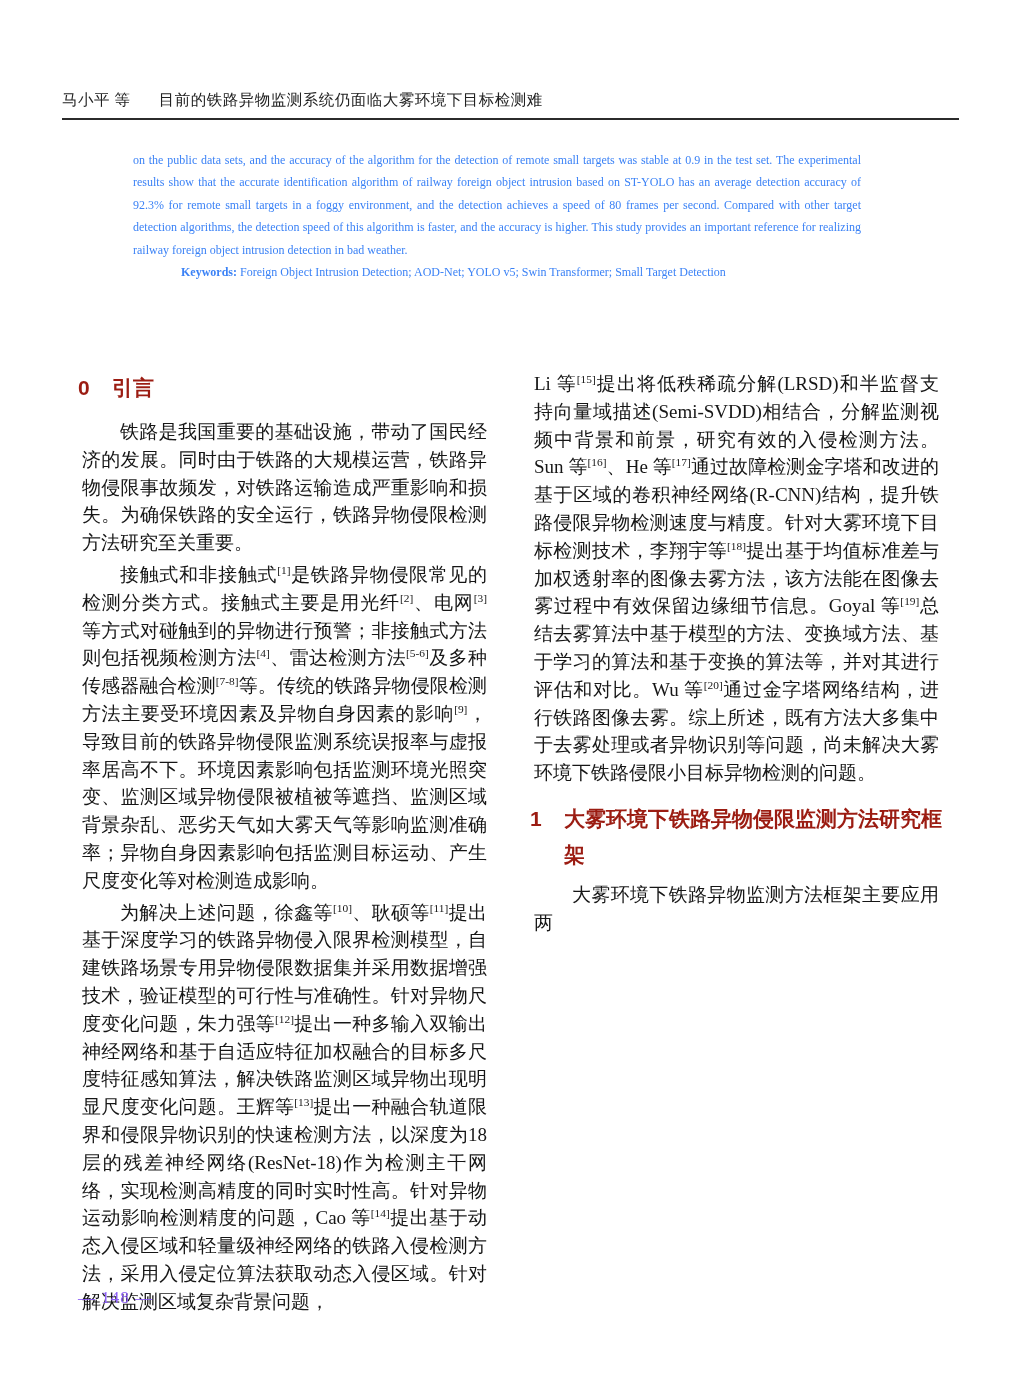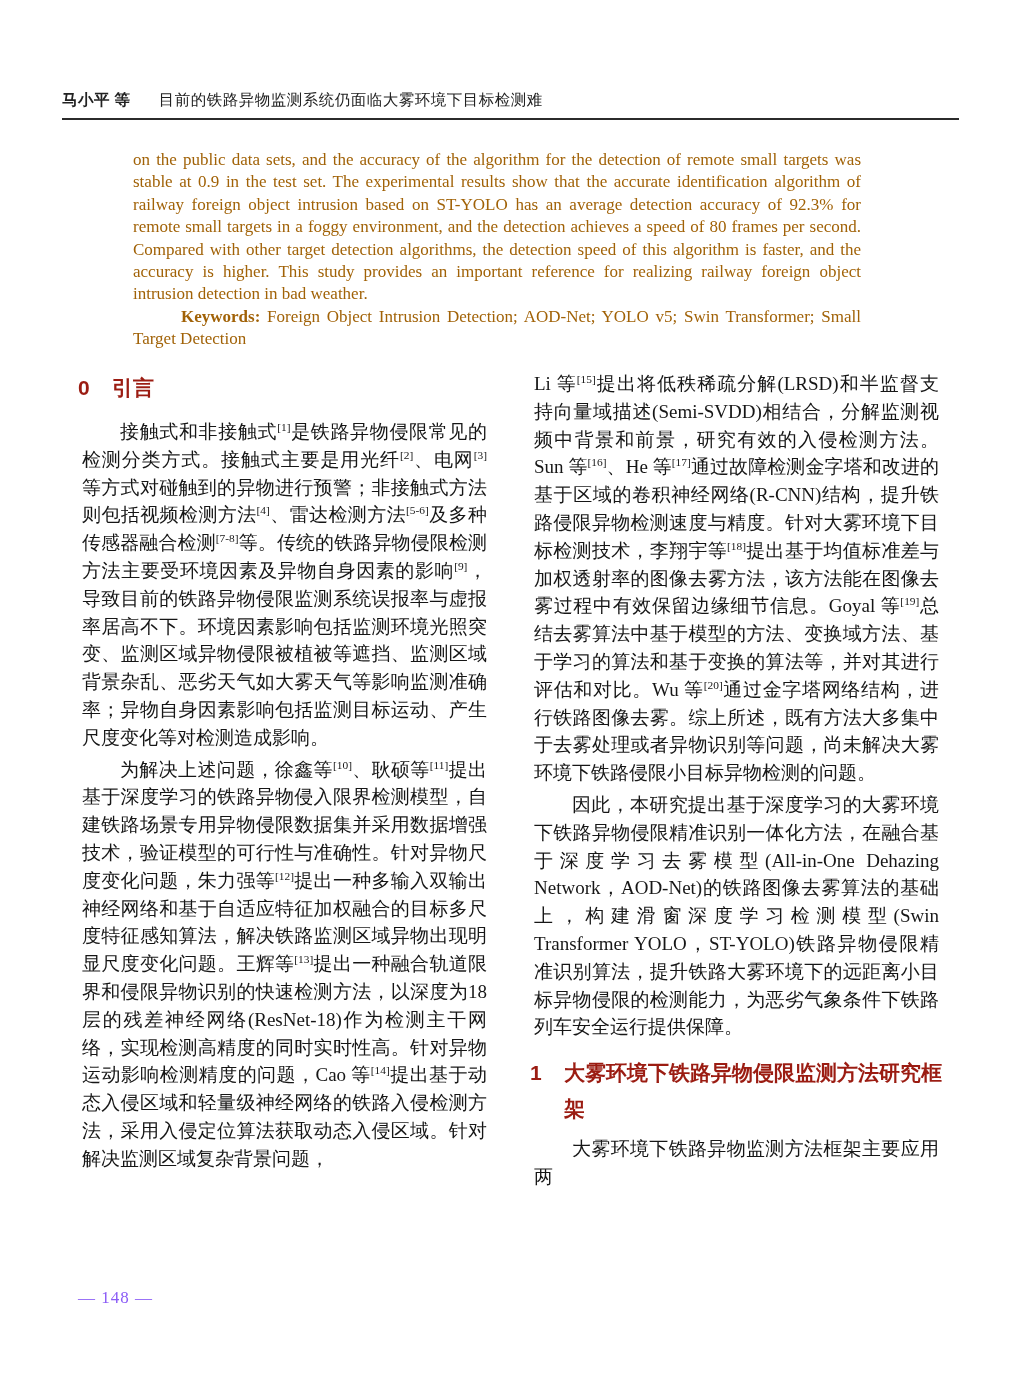--- a/index.html
+++ b/index.html
@@ -12,7 +12,7 @@
     position:absolute;left:62px;top:90px;width:896px;
     font-size:15.5px;color:#222;letter-spacing:.5px;white-space:nowrap;
   }
-  .rh-authors{margin-right:24px;font-weight:bold;}
+  .rh-authors{margin-right:24px;}
   .header-rule{
     position:absolute;left:62px;top:118px;width:897px;height:2px;background:#2b2b2b;
   }

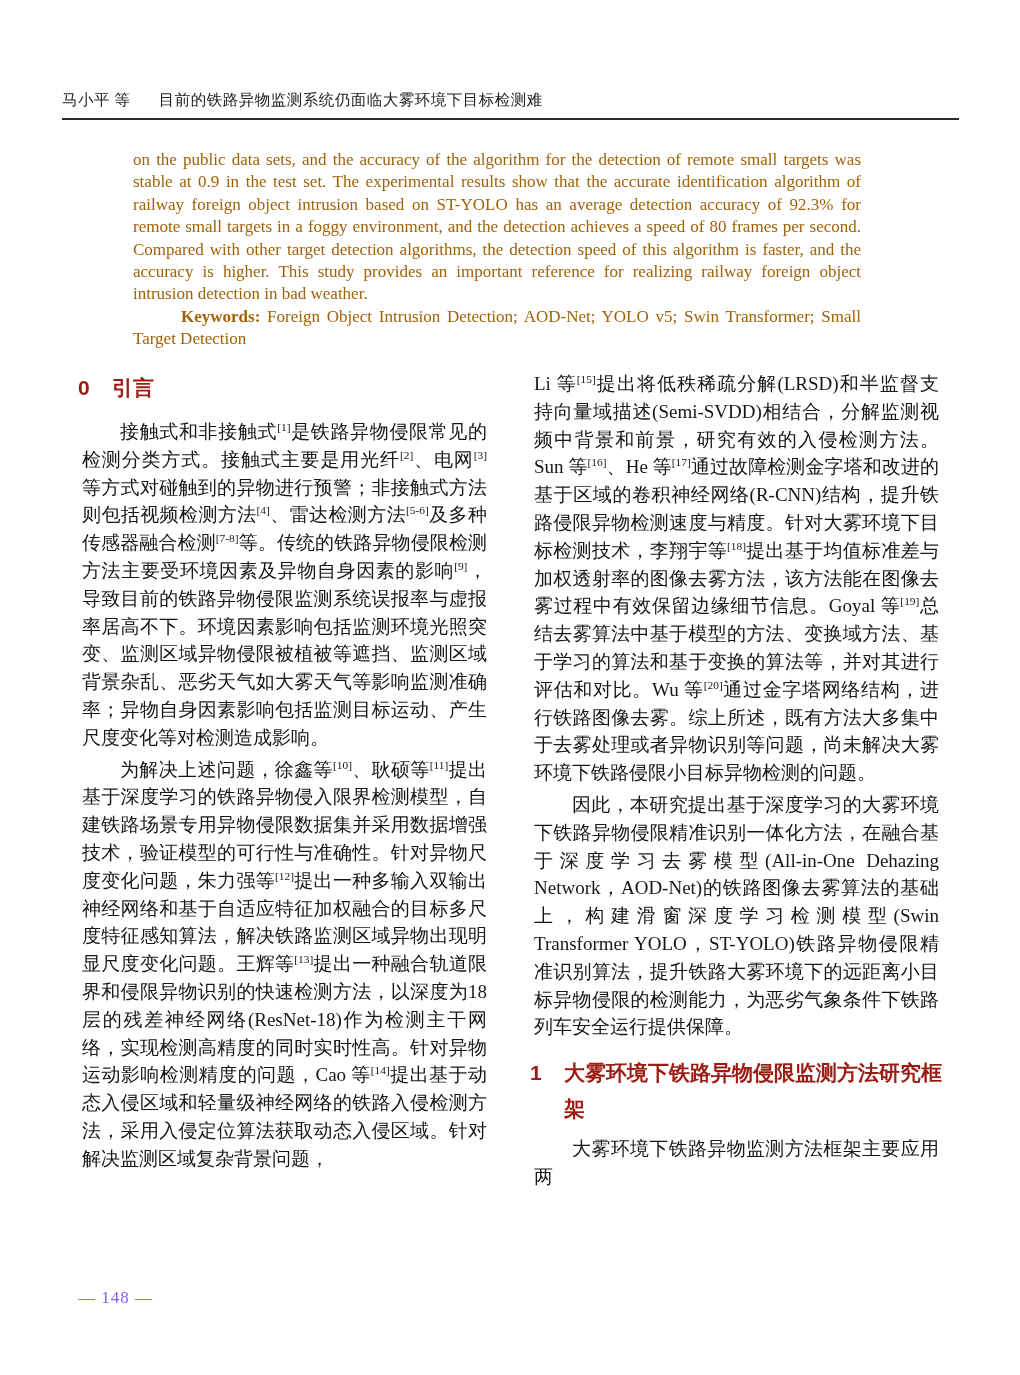--- a/index.html
+++ b/index.html
@@ -18,7 +18,7 @@
   }
   .abstract{
     position:absolute;left:133px;top:149px;width:728px;
-    font-size:17px;line-height:22.4px;text-align:justify;color:#a16207;
+    font-size:12px;line-height:22.4px;text-align:justify;color:#3b82f6;
   }
   .abstract p{margin:0;}
   .kw-label{font-weight:bold;margin-left:48px;}

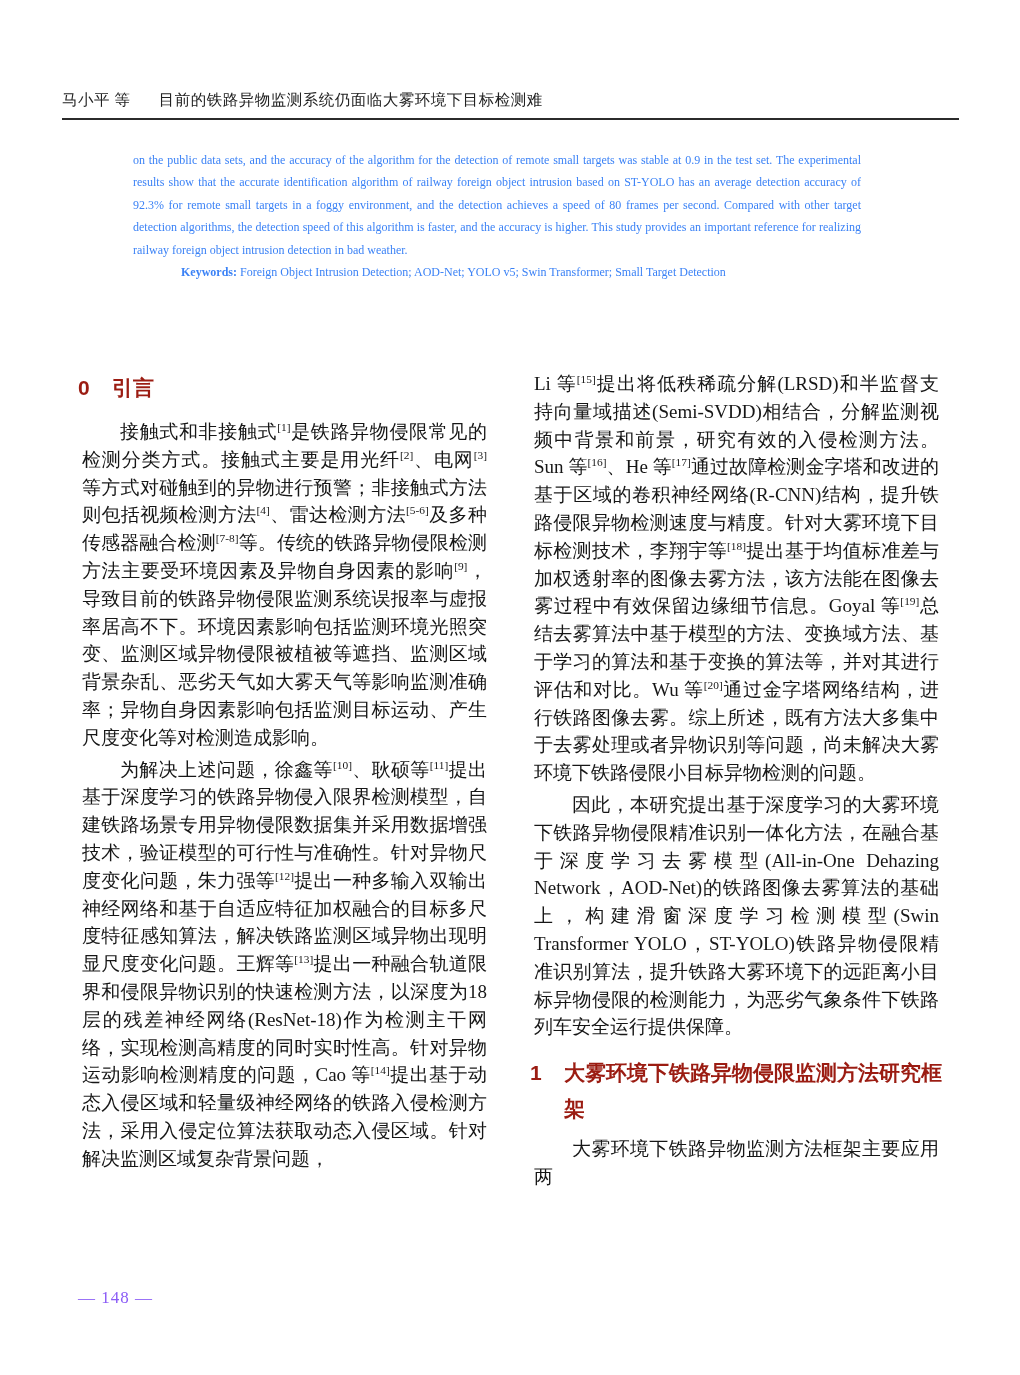--- a/index.html
+++ b/index.html
@@ -63,6 +63,7 @@
     <span class="sec-num">0</span>
     <span class="sec-title">引言</span>
   </h2>
+  <p class="indent">铁路是我国重要的基础设施，带动了国民经济的发展。同时由于铁路的大规模运营，铁路异物侵限事故频发，对铁路运输造成严重影响和损失。为确保铁路的安全运行，铁路异物侵限检测方法研究至关重要。</p>
   <p class="indent">接触式和非接触式<sup>[1]</sup>是铁路异物侵限常见的检测分类方式。接触式主要是用光纤<sup>[2]</sup>、电网<sup>[3]</sup>等方式对碰触到的异物进行预警；非接触式方法则包括视频检测方法<sup>[4]</sup>、雷达检测方法<sup>[5-6]</sup>及多种传感器融合检测<sup>[7-8]</sup>等。传统的铁路异物侵限检测方法主要受环境因素及异物自身因素的影响<sup>[9]</sup>，导致目前的铁路异物侵限监测系统误报率与虚报率居高不下。环境因素影响包括监测环境光照突变、监测区域异物侵限被植被等遮挡、监测区域背景杂乱、恶劣天气如大雾天气等影响监测准确率；异物自身因素影响包括监测目标运动、产生尺度变化等对检测造成影响。</p>
   <p class="indent">为解决上述问题，徐鑫等<sup>[10]</sup>、耿硕等<sup>[11]</sup>提出基于深度学习的铁路异物侵入限界检测模型，自建铁路场景专用异物侵限数据集并采用数据增强技术，验证模型的可行性与准确性。针对异物尺度变化问题，朱力强等<sup>[12]</sup>提出一种多输入双输出神经网络和基于自适应特征加权融合的目标多尺度特征感知算法，解决铁路监测区域异物出现明显尺度变化问题。王辉等<sup>[13]</sup>提出一种融合轨道限界和侵限异物识别的快速检测方法，以深度为18层的残差神经网络(ResNet-18)作为检测主干网络，实现检测高精度的同时实时性高。针对异物运动影响检测精度的问题，Cao 等<sup>[14]</sup>提出基于动态入侵区域和轻量级神经网络的铁路入侵检测方法，采用入侵定位算法获取动态入侵区域。针对解决监测区域复杂背景问题，</p>
 </div>

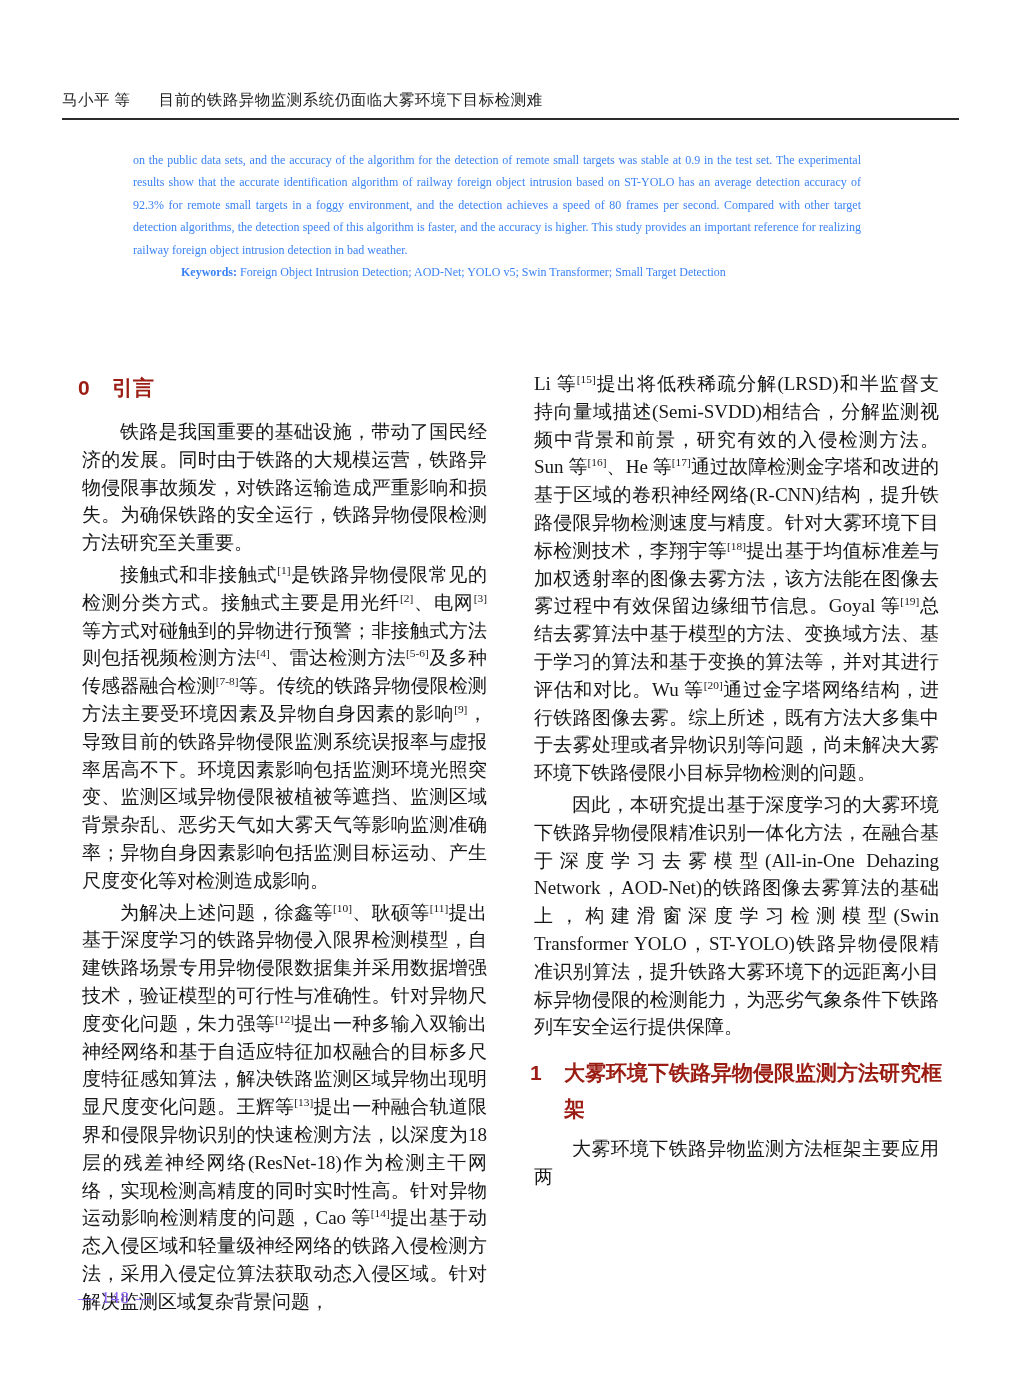--- a/index.html
+++ b/index.html
@@ -70,7 +70,6 @@
 
 <div class="col col-right">
   <p>Li 等<sup>[15]</sup>提出将低秩稀疏分解(LRSD)和半监督支持向量域描述(Semi-SVDD)相结合，分解监测视频中背景和前景，研究有效的入侵检测方法。Sun 等<sup>[16]</sup>、He 等<sup>[17]</sup>通过故障检测金字塔和改进的基于区域的卷积神经网络(R-CNN)结构，提升铁路侵限异物检测速度与精度。针对大雾环境下目标检测技术，李翔宇等<sup>[18]</sup>提出基于均值标准差与加权透射率的图像去雾方法，该方法能在图像去雾过程中有效保留边缘细节信息。Goyal 等<sup>[19]</sup>总结去雾算法中基于模型的方法、变换域方法、基于学习的算法和基于变换的算法等，并对其进行评估和对比。Wu 等<sup>[20]</sup>通过金字塔网络结构，进行铁路图像去雾。综上所述，既有方法大多集中于去雾处理或者异物识别等问题，尚未解决大雾环境下铁路侵限小目标异物检测的问题。</p>
-  <p class="indent">因此，本研究提出基于深度学习的大雾环境下铁路异物侵限精准识别一体化方法，在融合基于深度学习去雾模型(All-in-One Dehazing Network，AOD-Net)的铁路图像去雾算法的基础上，构建滑窗深度学习检测模型(Swin Transformer YOLO，ST-YOLO)铁路异物侵限精准识别算法，提升铁路大雾环境下的远距离小目标异物侵限的检测能力，为恶劣气象条件下铁路列车安全运行提供保障。</p>
   <h2 class="sec-head sec-head-1">
     <span class="sec-num">1</span>
     <span class="sec-title">大雾环境下铁路异物侵限监测方法研究框架</span>

